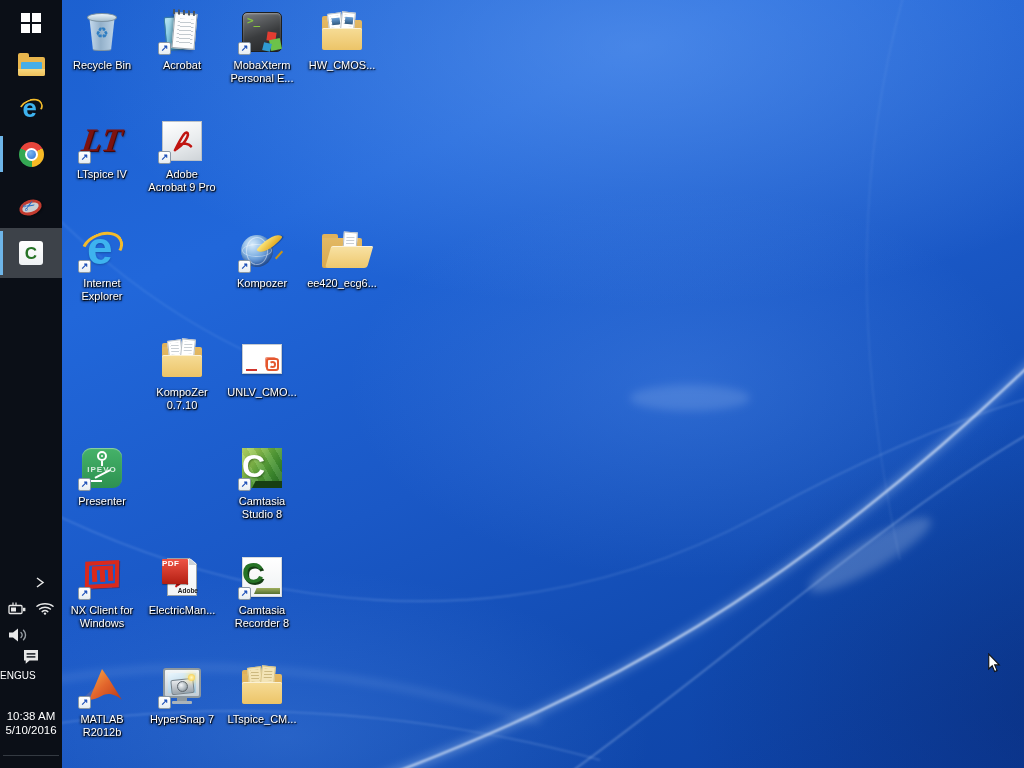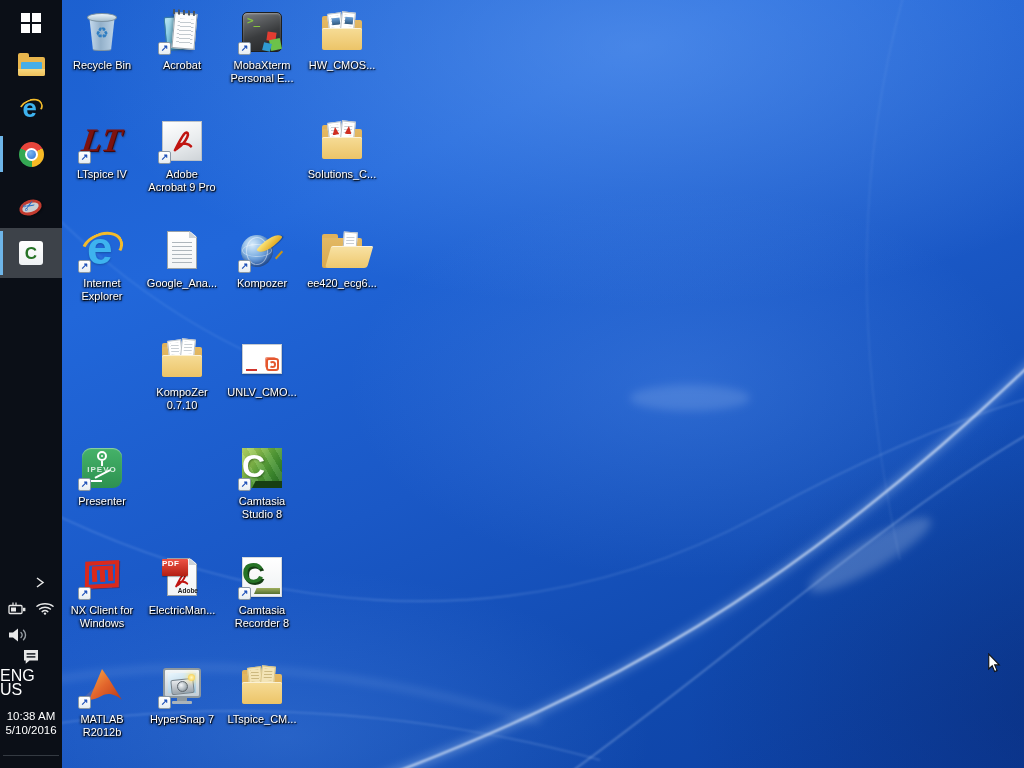--- a/index.html
+++ b/index.html
@@ -302,16 +302,6 @@
   </div>
 
 
-  <div class="cell" style="grid-row:2;grid-column:4">
-    <div class="ibox folder folder--pdf">
-        <i class="f-tab"></i>
-        <i class="f-back"></i>
-        <i class="f-paper p1"></i>
-        <i class="f-paper p2"></i>
-        <i class="f-front"></i>
-      </div>
-    <span class="icon-label">Solutions_C...</span>
-  </div>
 
   <div class="cell" style="grid-row:3;grid-column:1">
     <div class="ibox ie">

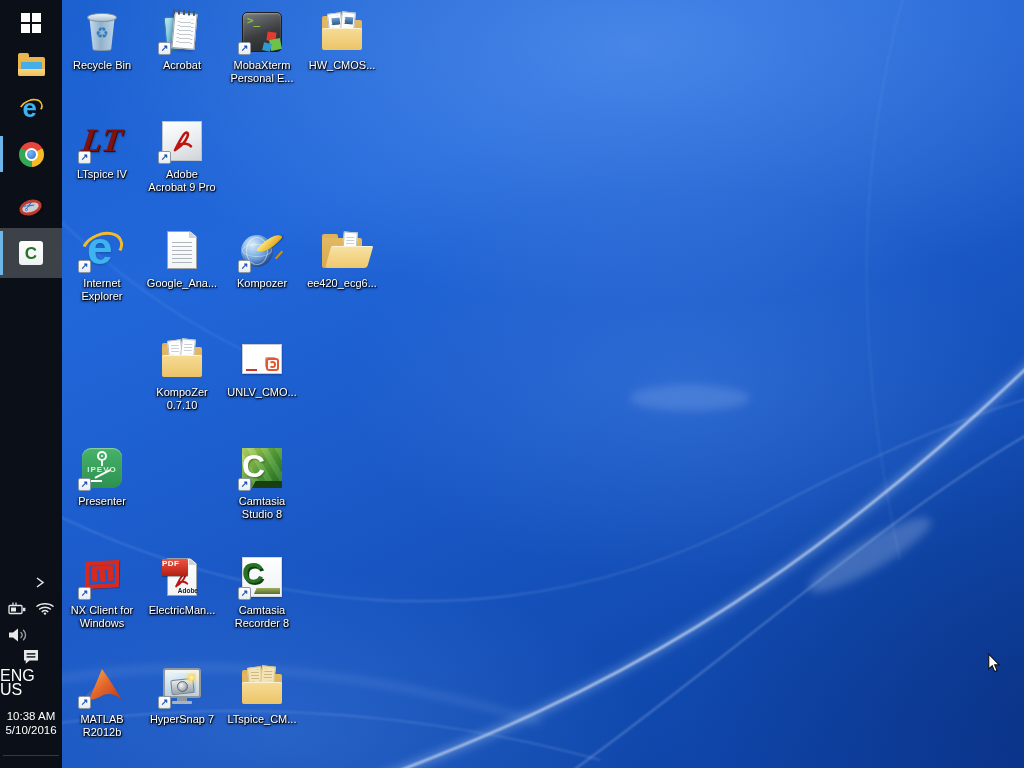--- a/index.html
+++ b/index.html
@@ -313,14 +313,6 @@
 Explorer</span>
   </div>
 
-  <div class="cell" style="grid-row:3;grid-column:2">
-    <div class="ibox">
-        <i class="d-page"></i>
-        <i class="d-fold"></i>
-        <i class="d-lines"></i>
-      </div>
-    <span class="icon-label">Google_Ana...</span>
-  </div>
 
   <div class="cell" style="grid-row:3;grid-column:3">
     <div class="ibox">

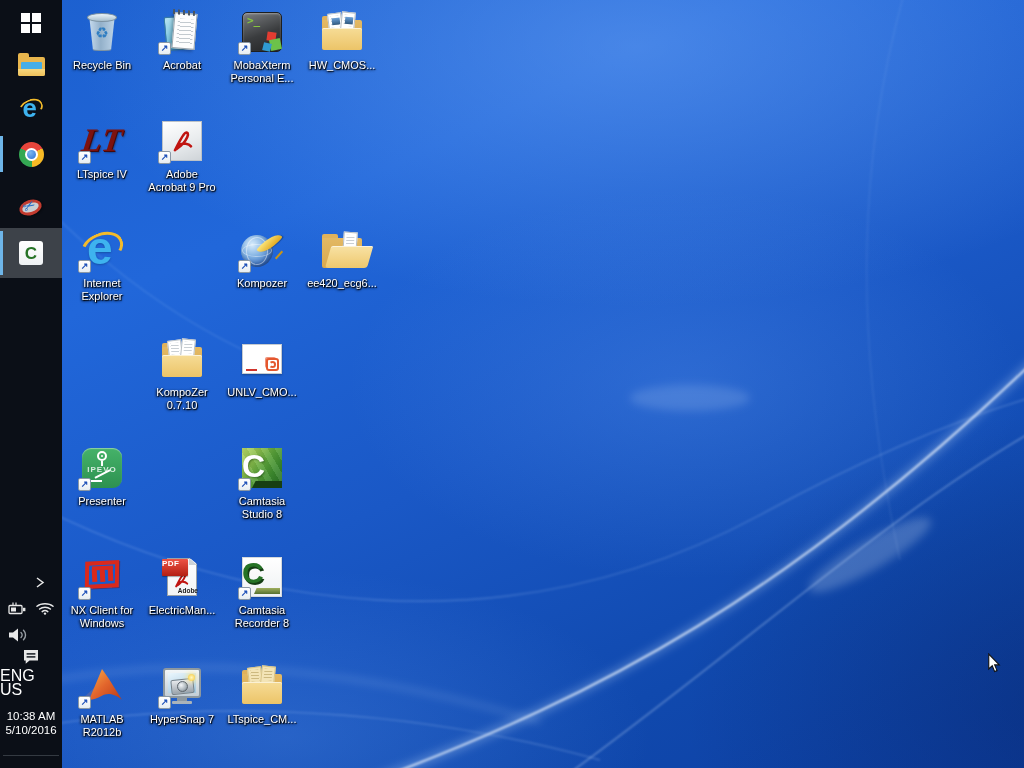--- a/index.html
+++ b/index.html
@@ -178,7 +178,7 @@
   .nx-b3{left:30px;top:15px;width:5px;height:13px;background:#da291c;transform:rotate(-3deg)}
 
   
-  .pd-badge{left:4px;top:6px;width:26px;height:17px;background:linear-gradient(#ee5345,#b31f12);border-radius:1px;
+  .pd-badge{left:4px;top:6px;width:26px;height:25px;background:linear-gradient(#ee5345,#b31f12);border-radius:1px;
     color:#fff;font-size:8px;font-weight:bold;display:flex;align-items:center;justify-content:center;
     letter-spacing:.5px;box-shadow:0 1px 1px rgba(0,0,0,.35)}
   .pd-a{position:absolute;left:14px;top:18px}

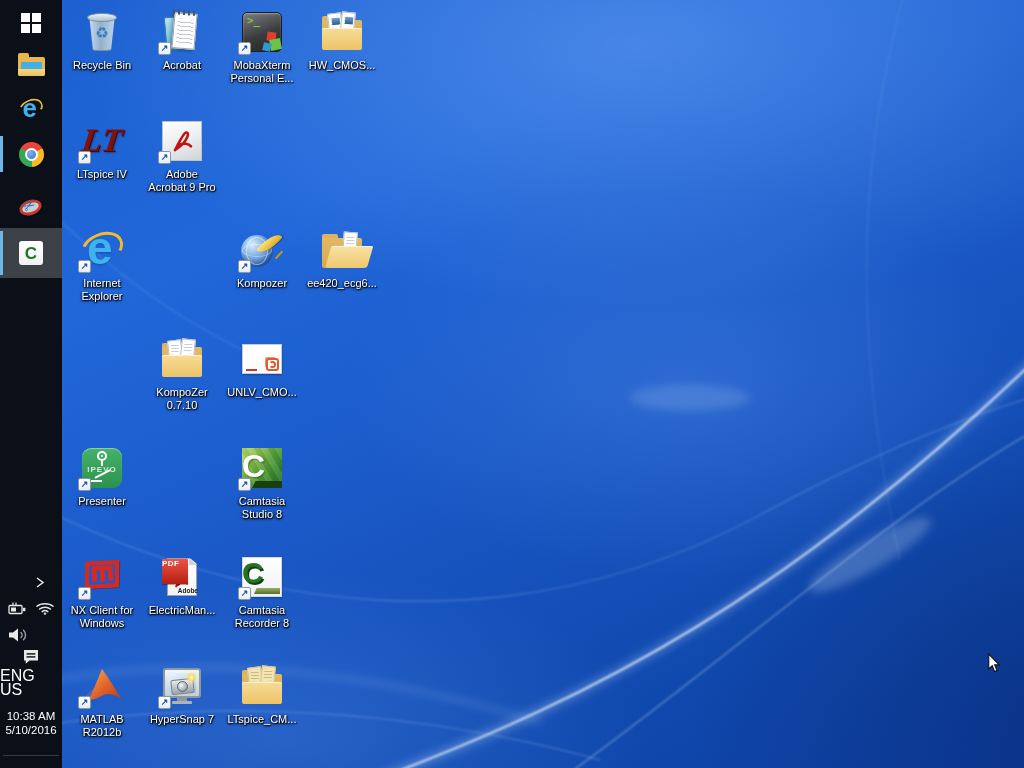--- a/index.html
+++ b/index.html
@@ -52,8 +52,8 @@
   .tray-row{position:absolute;left:0;right:0;top:601px;height:18px;display:flex;justify-content:center;gap:9px;align-items:center}
   .tray-vol{position:absolute;left:8px;top:626px;height:17px;display:flex;align-items:center}
   .tray-ac{position:absolute;left:0;right:0;top:646px;height:20px;display:flex;justify-content:center;align-items:center}
-  .lang{position:absolute;left:0;right:0;top:669px;display:flex;flex-direction:column;align-items:flex-start;
-    color:#fff;font-size:16px;line-height:14px}
+  .lang{position:absolute;left:0;right:0;top:669px;display:flex;flex-direction:row;align-items:flex-end;
+    color:#fff;font-size:10px;line-height:14px}
   .clock{position:absolute;left:0;right:0;top:709px;display:flex;flex-direction:column;align-items:center;
     color:#fff;font-size:11.5px;line-height:14px;white-space:nowrap}
   .tb-divider{position:absolute;left:3px;right:3px;bottom:12px;height:1px;background:#343a42;display:block}

